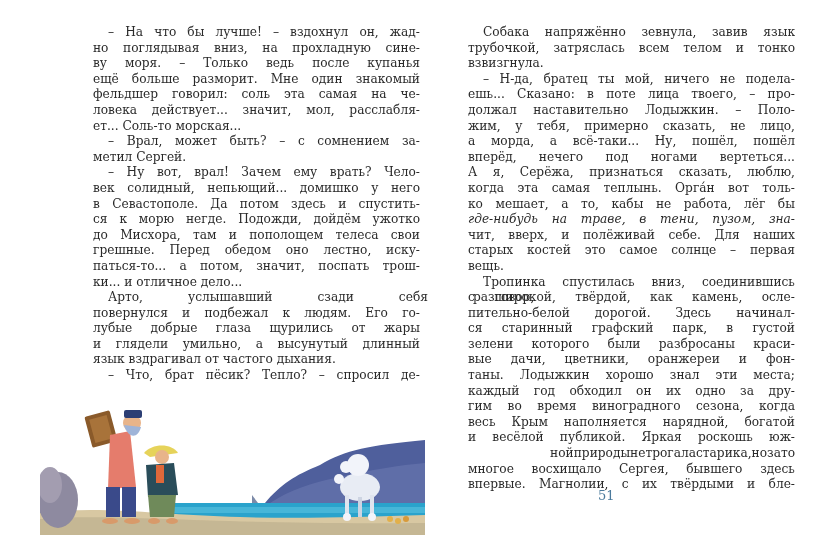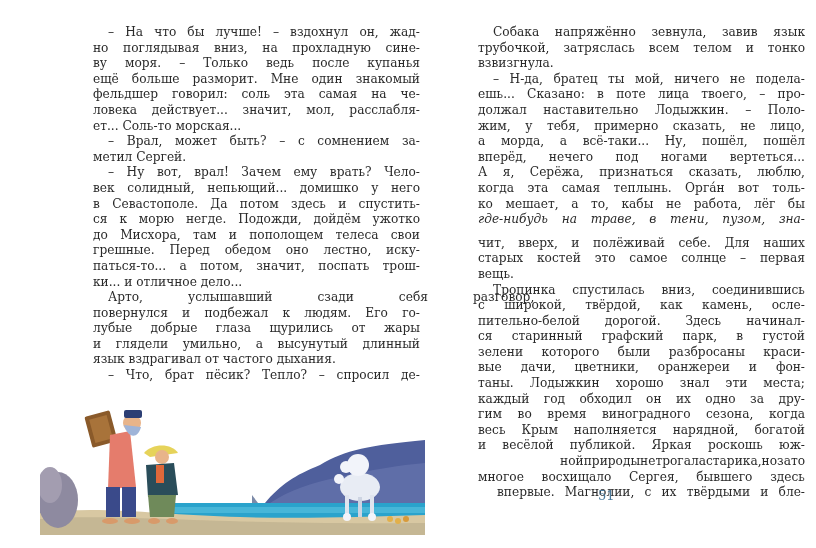--- a/index.html
+++ b/index.html
@@ -13,7 +13,7 @@
       text-align: justify;
     }
     .col.left { left: 93px; }
-    .col.right { left: 478px; }
+    .col.right { left: 468px; }
     .line { display: block; text-align: justify; text-align-last: justify; white-space: nowrap; height: 15.6px; }
     .line.last { text-align-last: left; }
     .line.indent { padding-left: 15px; }

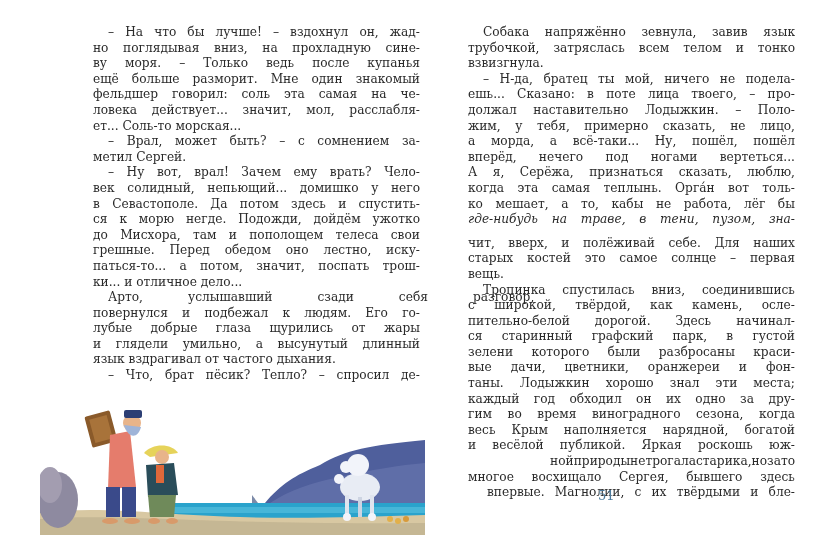--- a/index.html
+++ b/index.html
@@ -303,7 +303,7 @@
       <span>пузом,</span>
       <span>зна-</span>
     </span>
-    <span class="line" style="display: flex; justify-content: space-between; margin-top: 8px;">
+    <span class="line" style="display: flex; justify-content: space-between;">
       <span>чит,</span>
       <span>вверх,</span>
       <span>и</span>

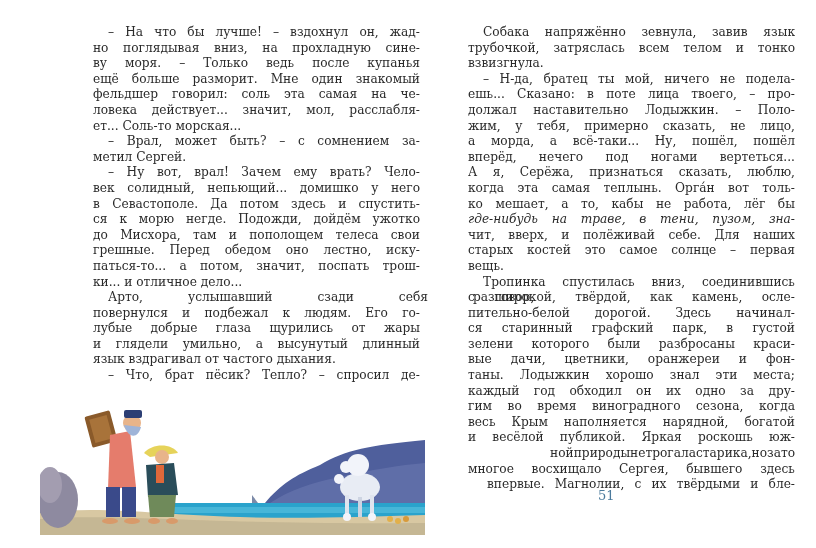--- a/index.html
+++ b/index.html
@@ -422,7 +422,7 @@
       <span>бывшего</span>
       <span>здесь</span>
     </span>
-    <span class="line" style="display: flex; justify-content: space-between; margin-left: 19px;">
+    <span class="line" style="display: flex; justify-content: space-between;">
       <span>впервые.</span>
       <span>Магнолии,</span>
       <span>с</span>

